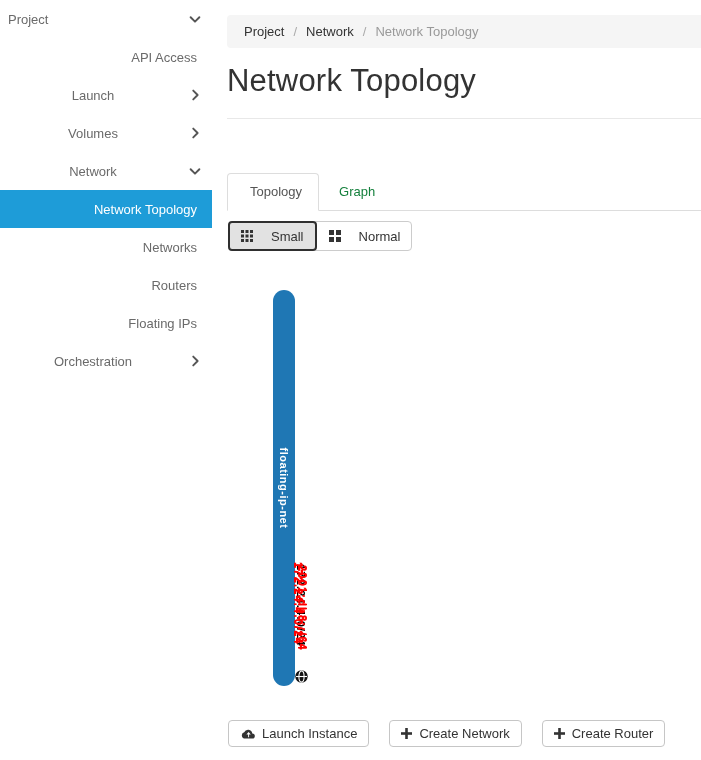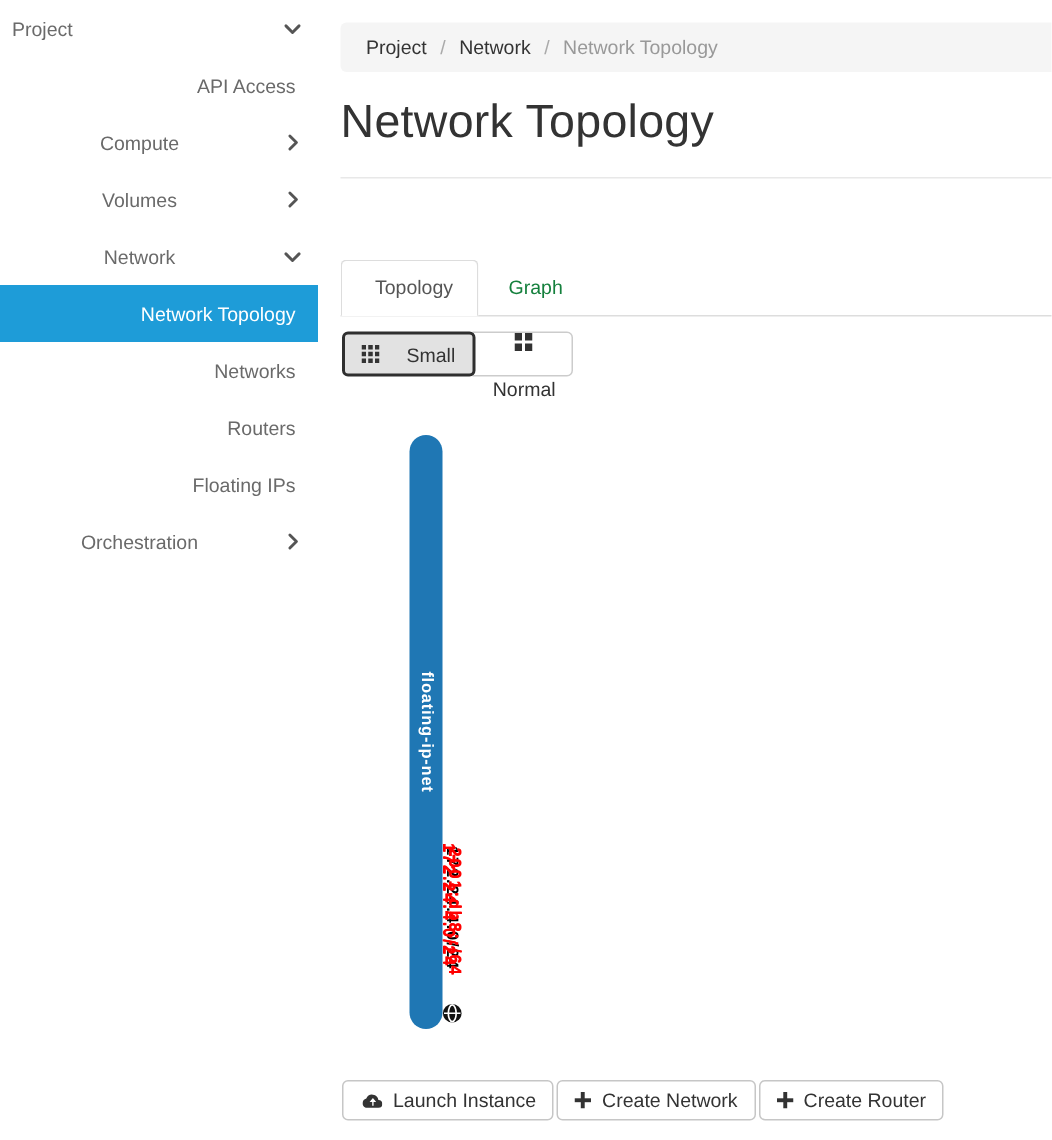--- a/index.html
+++ b/index.html
@@ -83,7 +83,7 @@
     <span>API Access</span>
   </div>
   <div class="nav-row lvl2">
-    <span>Compute</span>
+    <span>Launch</span>
     <span class="chev">
       <svg width="14" height="14" viewBox="0 0 16 16">
           <path d="M6 3 l5 5 -5 5" fill="none" stroke="#555" stroke-width="2.2" stroke-linecap="round" stroke-linejoin="round"></path>

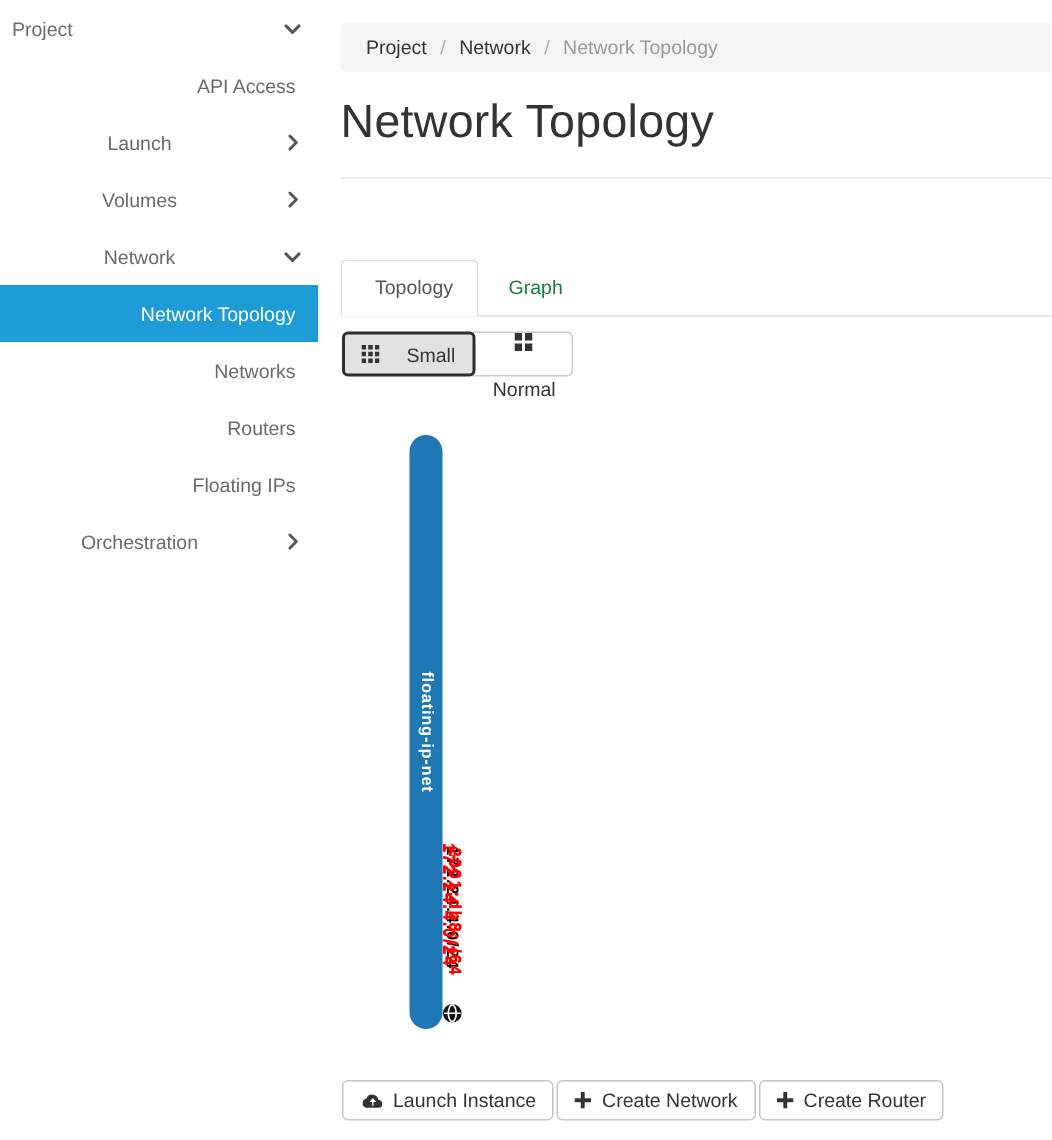--- a/index.html
+++ b/index.html
@@ -45,7 +45,7 @@
     padding:0 11px;cursor:pointer;}
   .btn-toggle.active{background:#e2e2e2;border:2px solid #2f2f2f;border-radius:4px;
     position:relative;z-index:2;}
-  .btn-toggle.normal{border-radius:0 4px 4px 0;margin-left:-2px;z-index:1;padding-left:13px;flex-direction:column;}
+  .btn-toggle.normal{border-radius:0 4px 4px 0;margin-left:-2px;z-index:1;padding-left:13px;}
   .btn-toggle svg{display:block;}
   
   .net-bar{position:absolute;left:273px;top:290px;width:22px;height:396px;

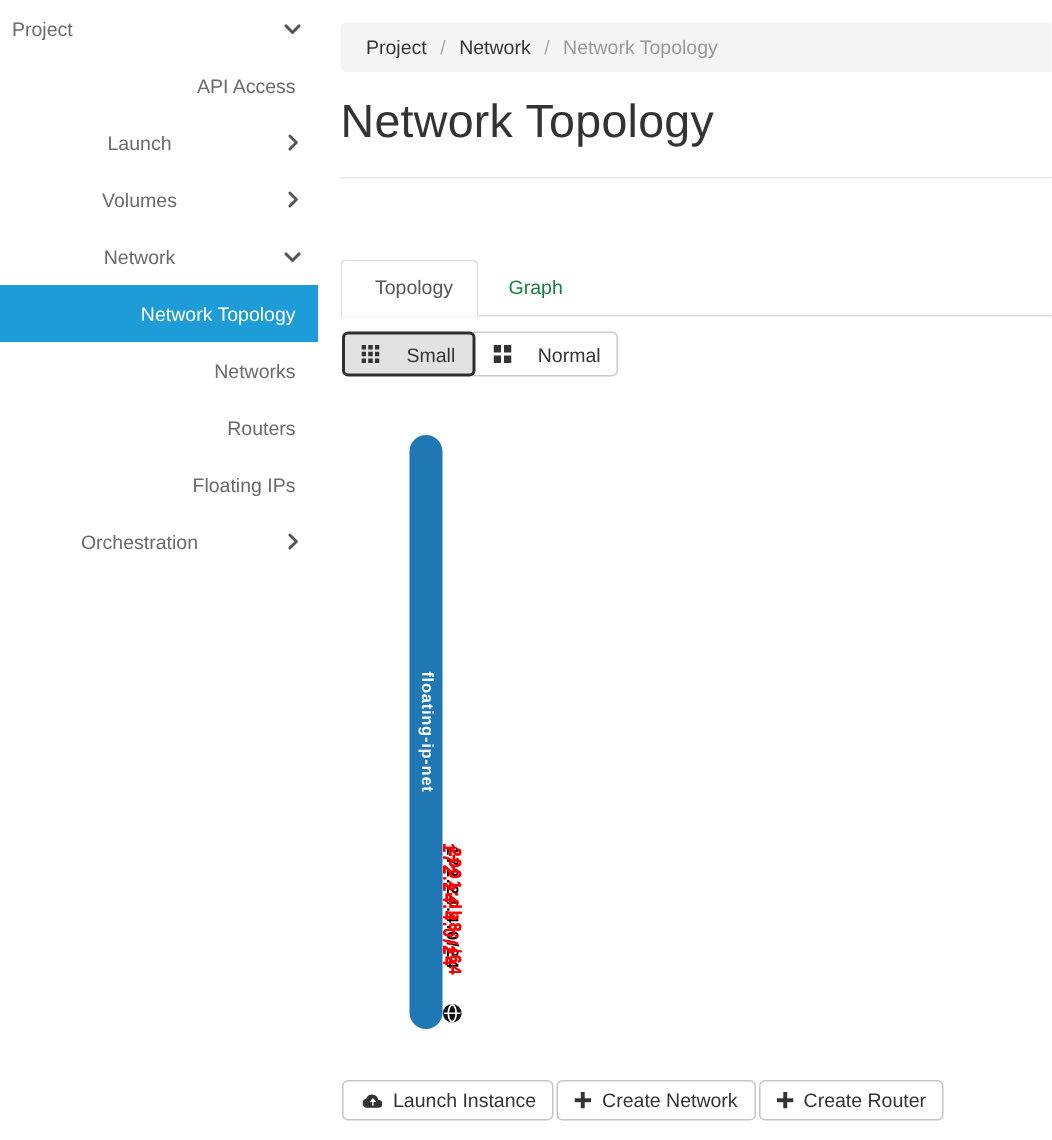--- a/index.html
+++ b/index.html
@@ -61,7 +61,7 @@
   .sl-red2{color:#f00;left:3px;top:3px;text-shadow:0 -1px 0 #f00;}
   .globe-icon{position:absolute;left:295px;top:669px;width:13px;height:13px;}
   
-  .actions{position:absolute;left:228px;top:720px;display:flex;gap:2px;}
+  .actions{position:absolute;left:228px;top:720px;display:flex;gap:20px;}
   .action-btn{box-sizing:border-box;height:27px;display:flex;align-items:center;gap:7px;
     padding:0 11px;background:#fff;border:1px solid #c6c6c6;border-radius:4px;
     font-size:13px;color:#333;cursor:pointer;}

